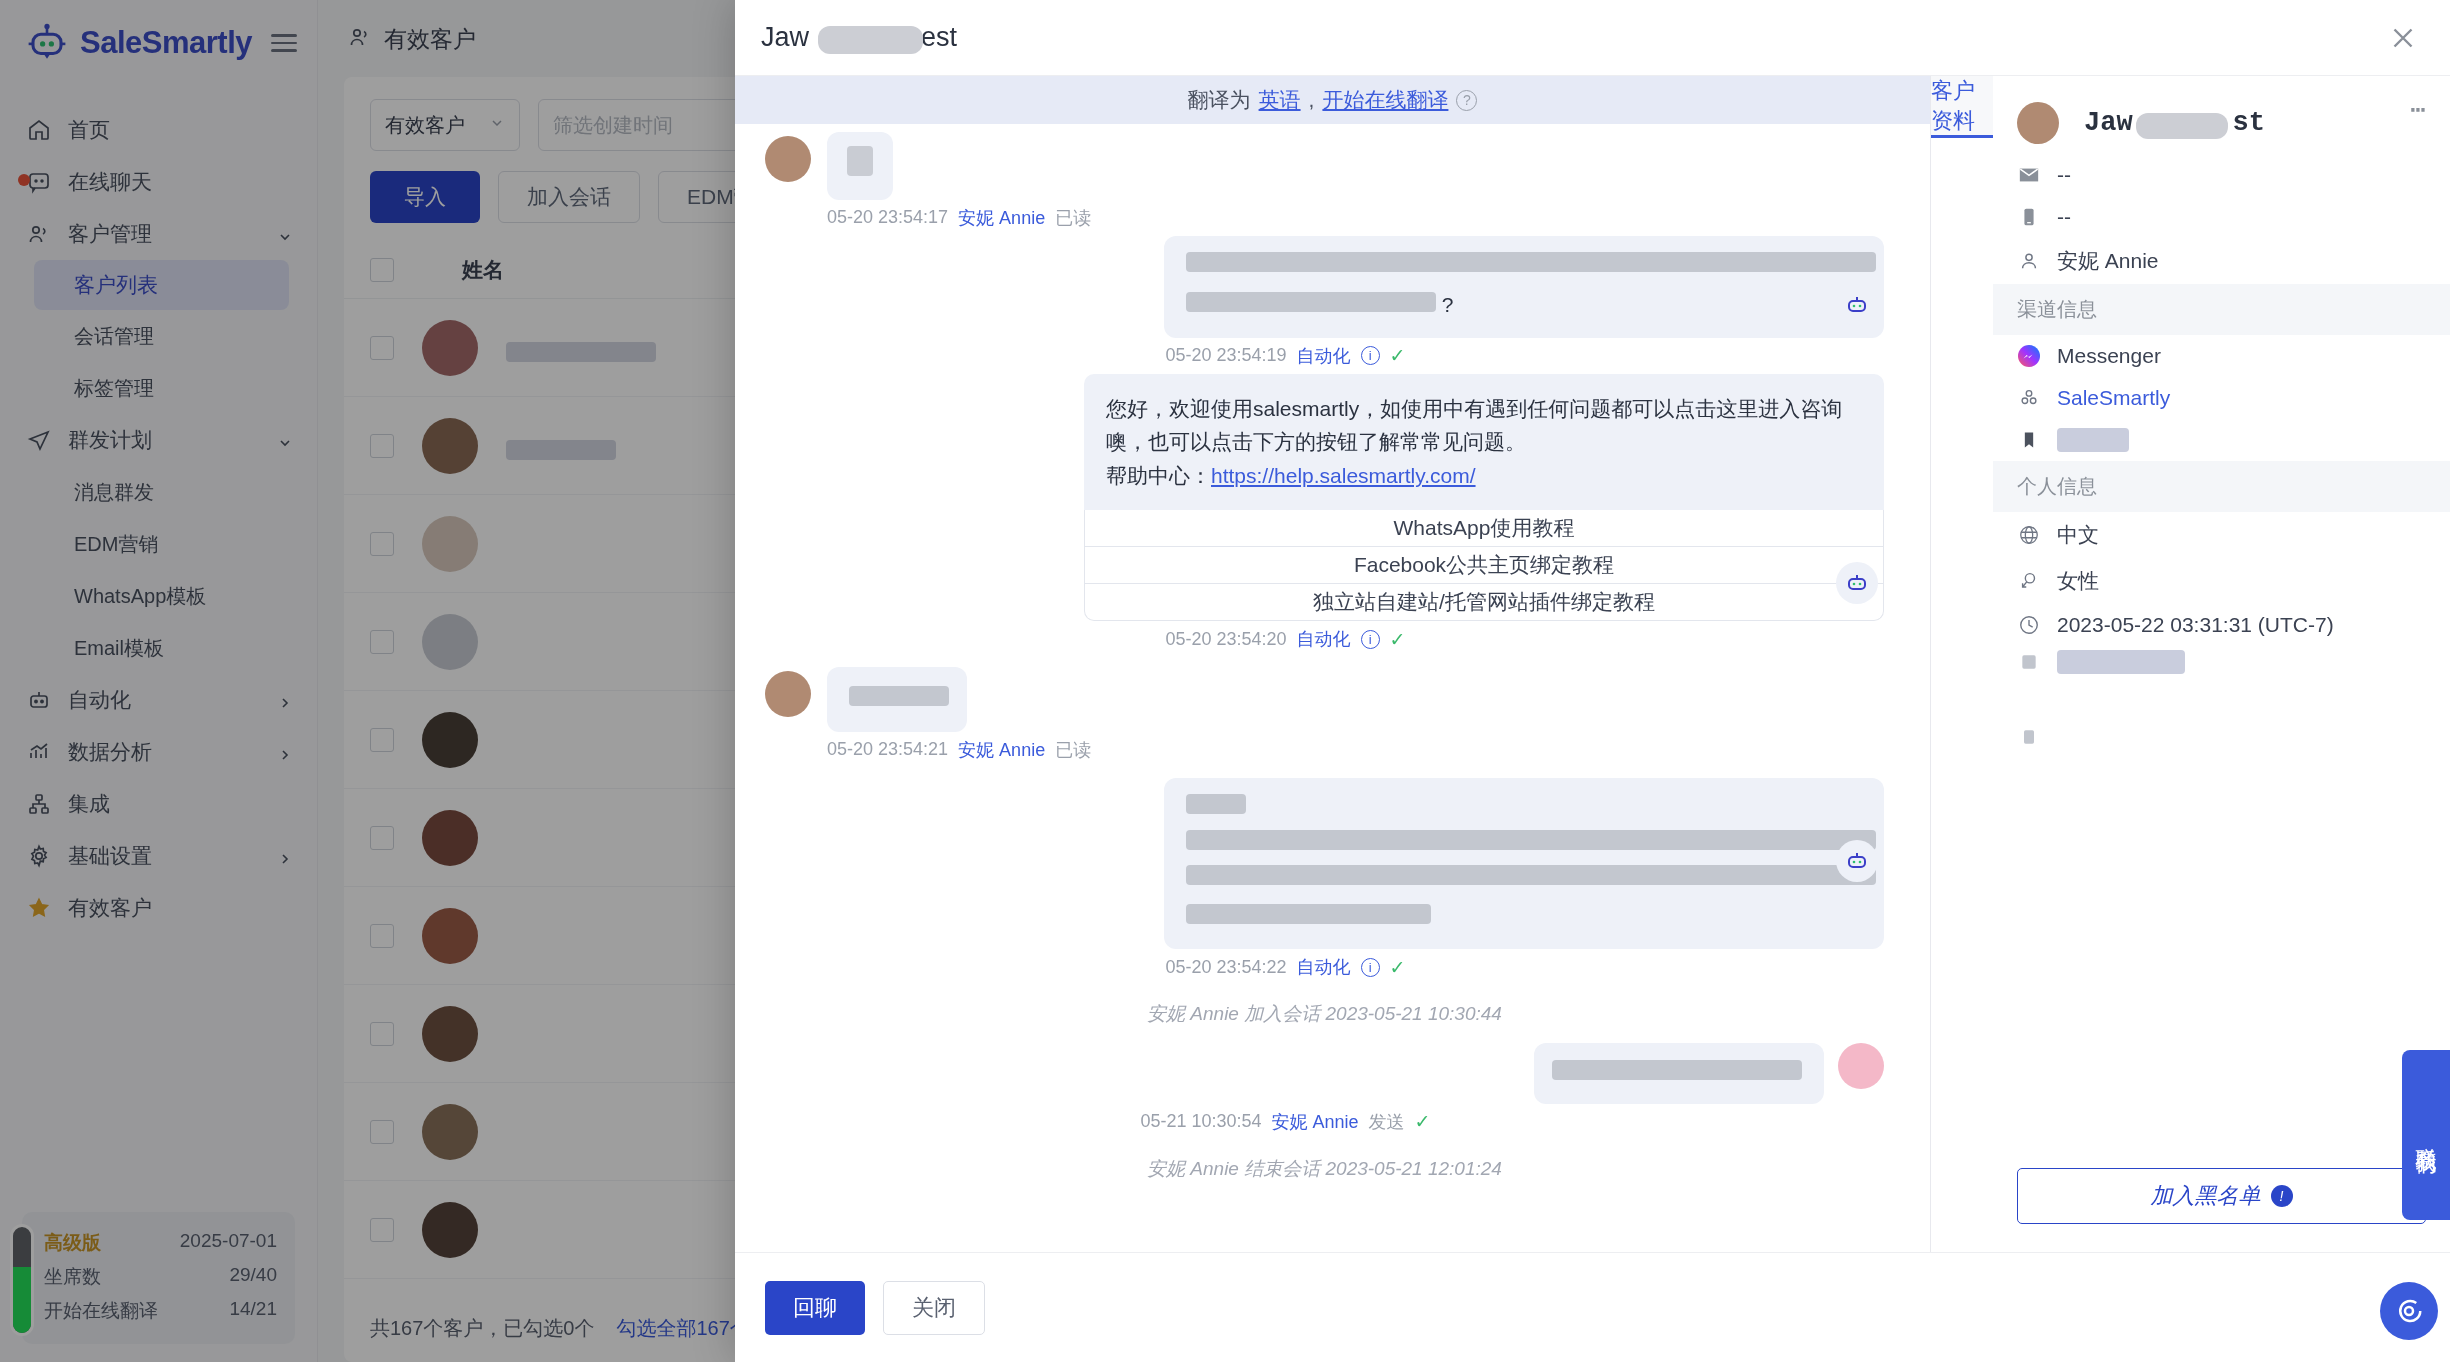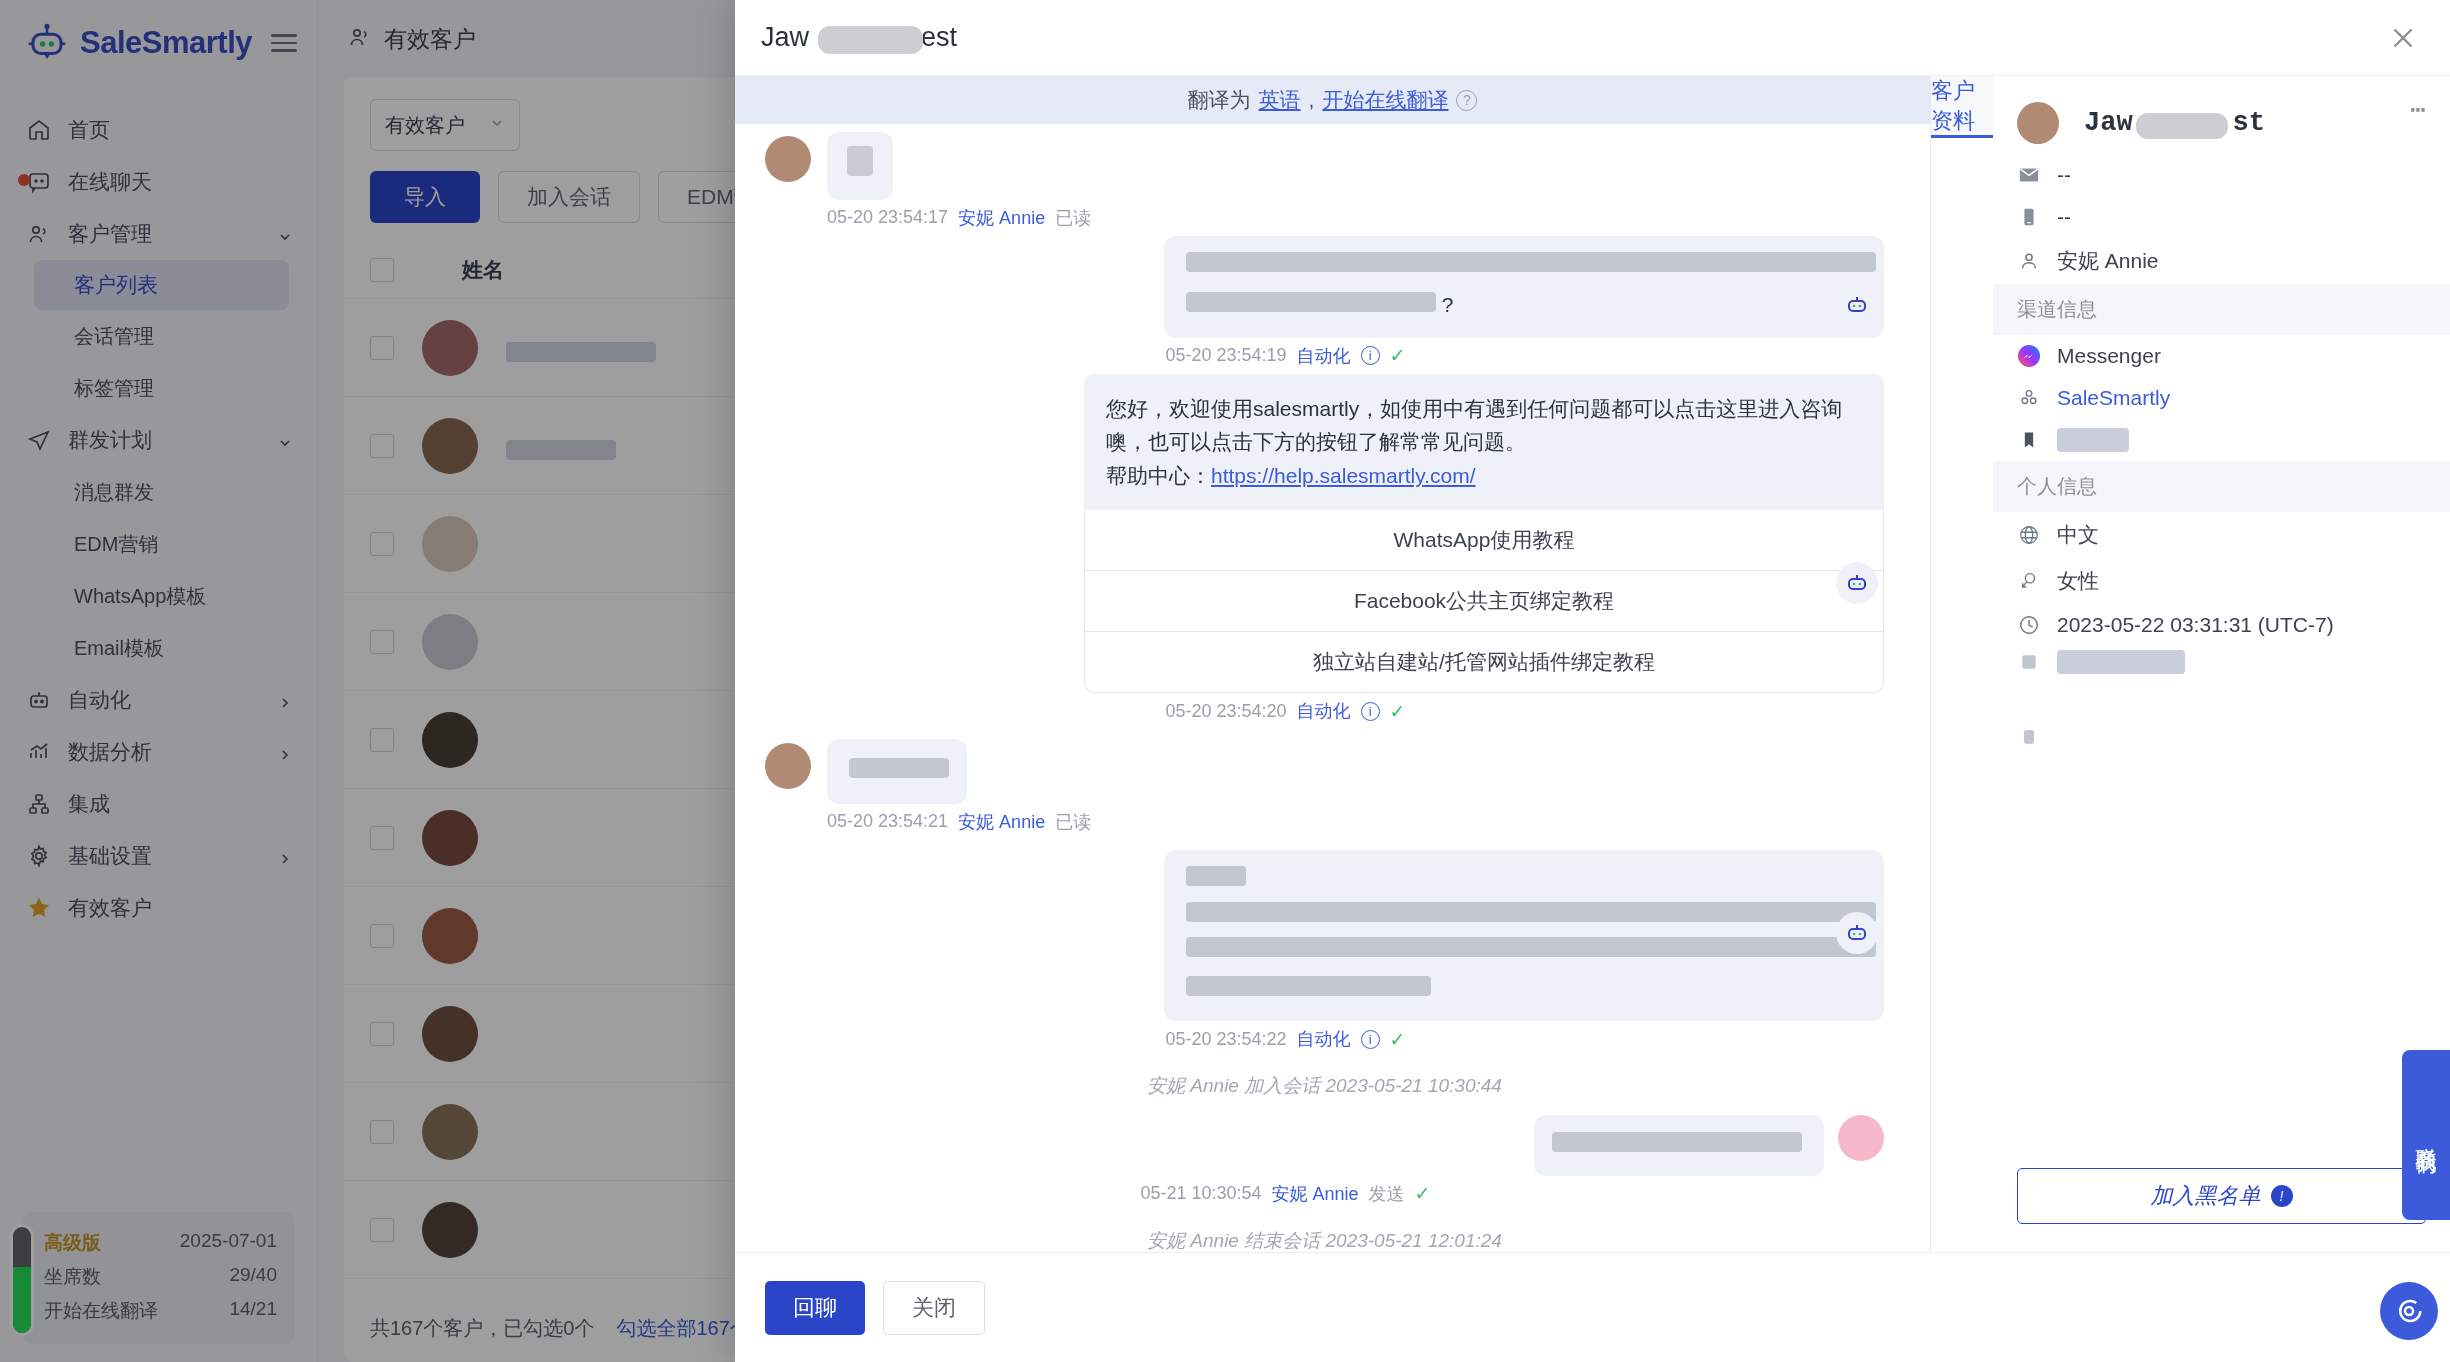--- a/index.html
+++ b/index.html
@@ -416,6 +416,9 @@
                 </svg>
             </span>
           </div>
+          <div class="inp">
+            <span>筛选创建时间</span>
+          </div>
         </div>
         <div class="btnrow">
           <div class="btn-pri">导入</div>

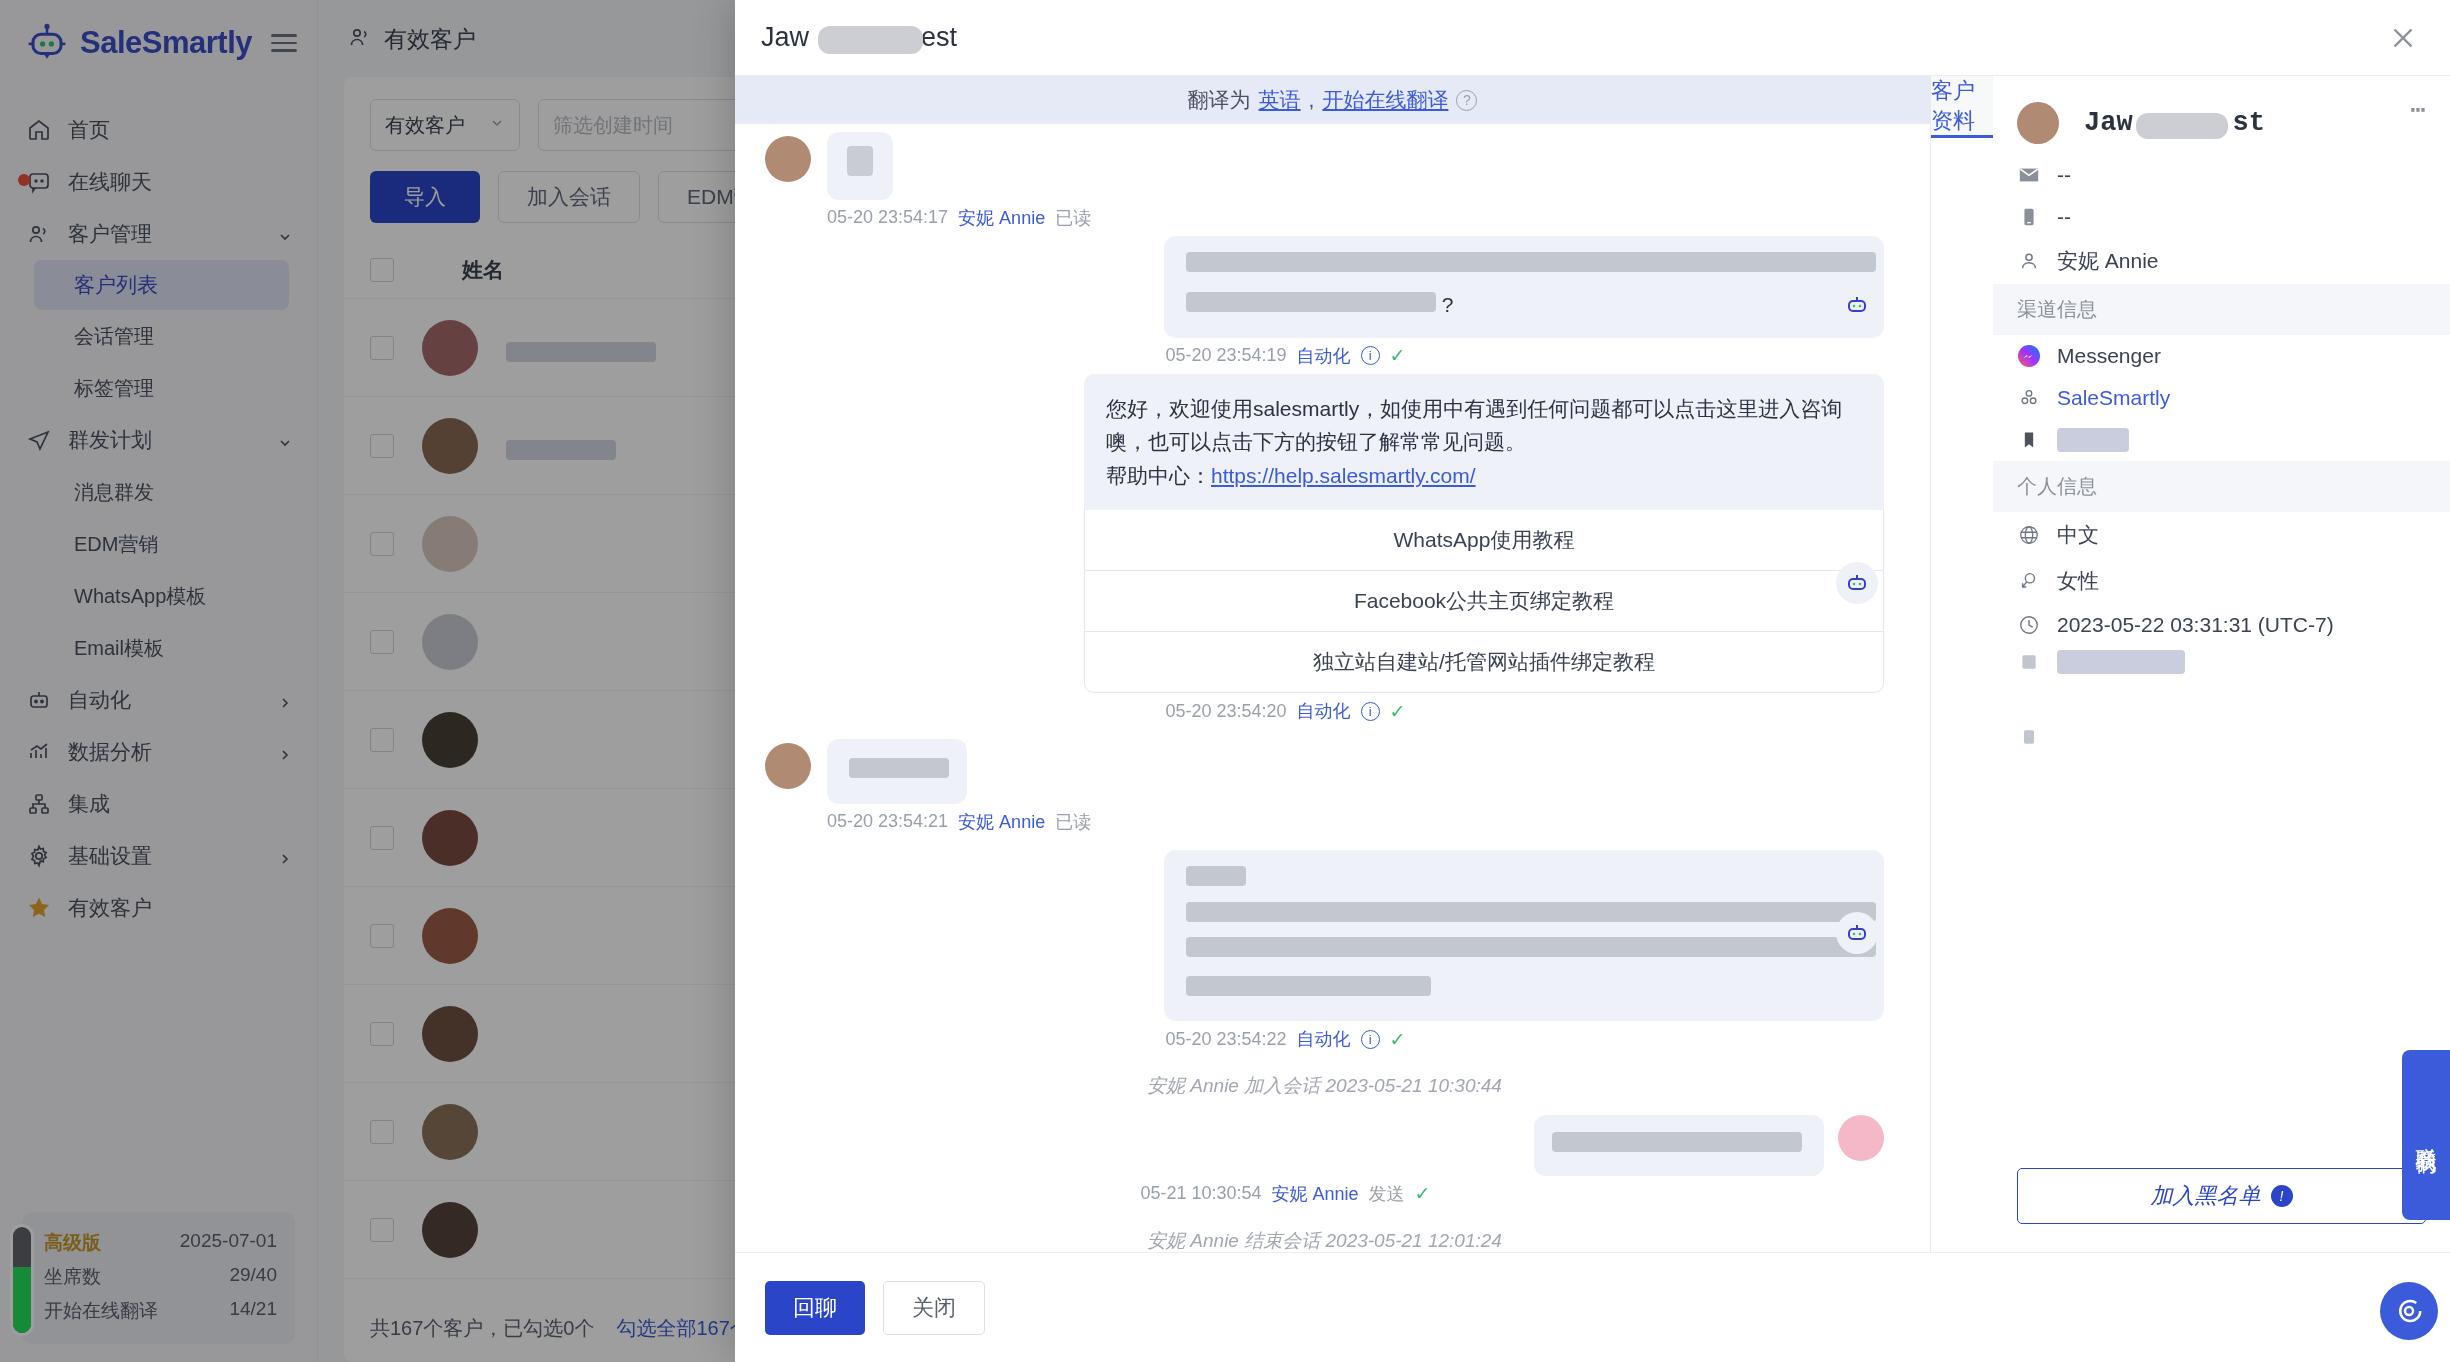--- a/index.html
+++ b/index.html
@@ -148,7 +148,7 @@
   .welcome-top a { color: #3b5bdb; text-decoration: underline; }
   .wbtn {
     background: #fff; border: 1px solid #e3e6ed; border-top: none; text-align: center;
-    font-size: 21px; color: #3b4252; padding: 16px 0;
+    font-size: 21px; color: #3b4252; padding: 4px 0;
   }
   .wbtn:last-child { border-radius: 0 0 10px 10px; }
   .sysline { text-align: center; font-size: 19px; color: #a2a7b2; font-style: italic; padding: 16px 0; }

